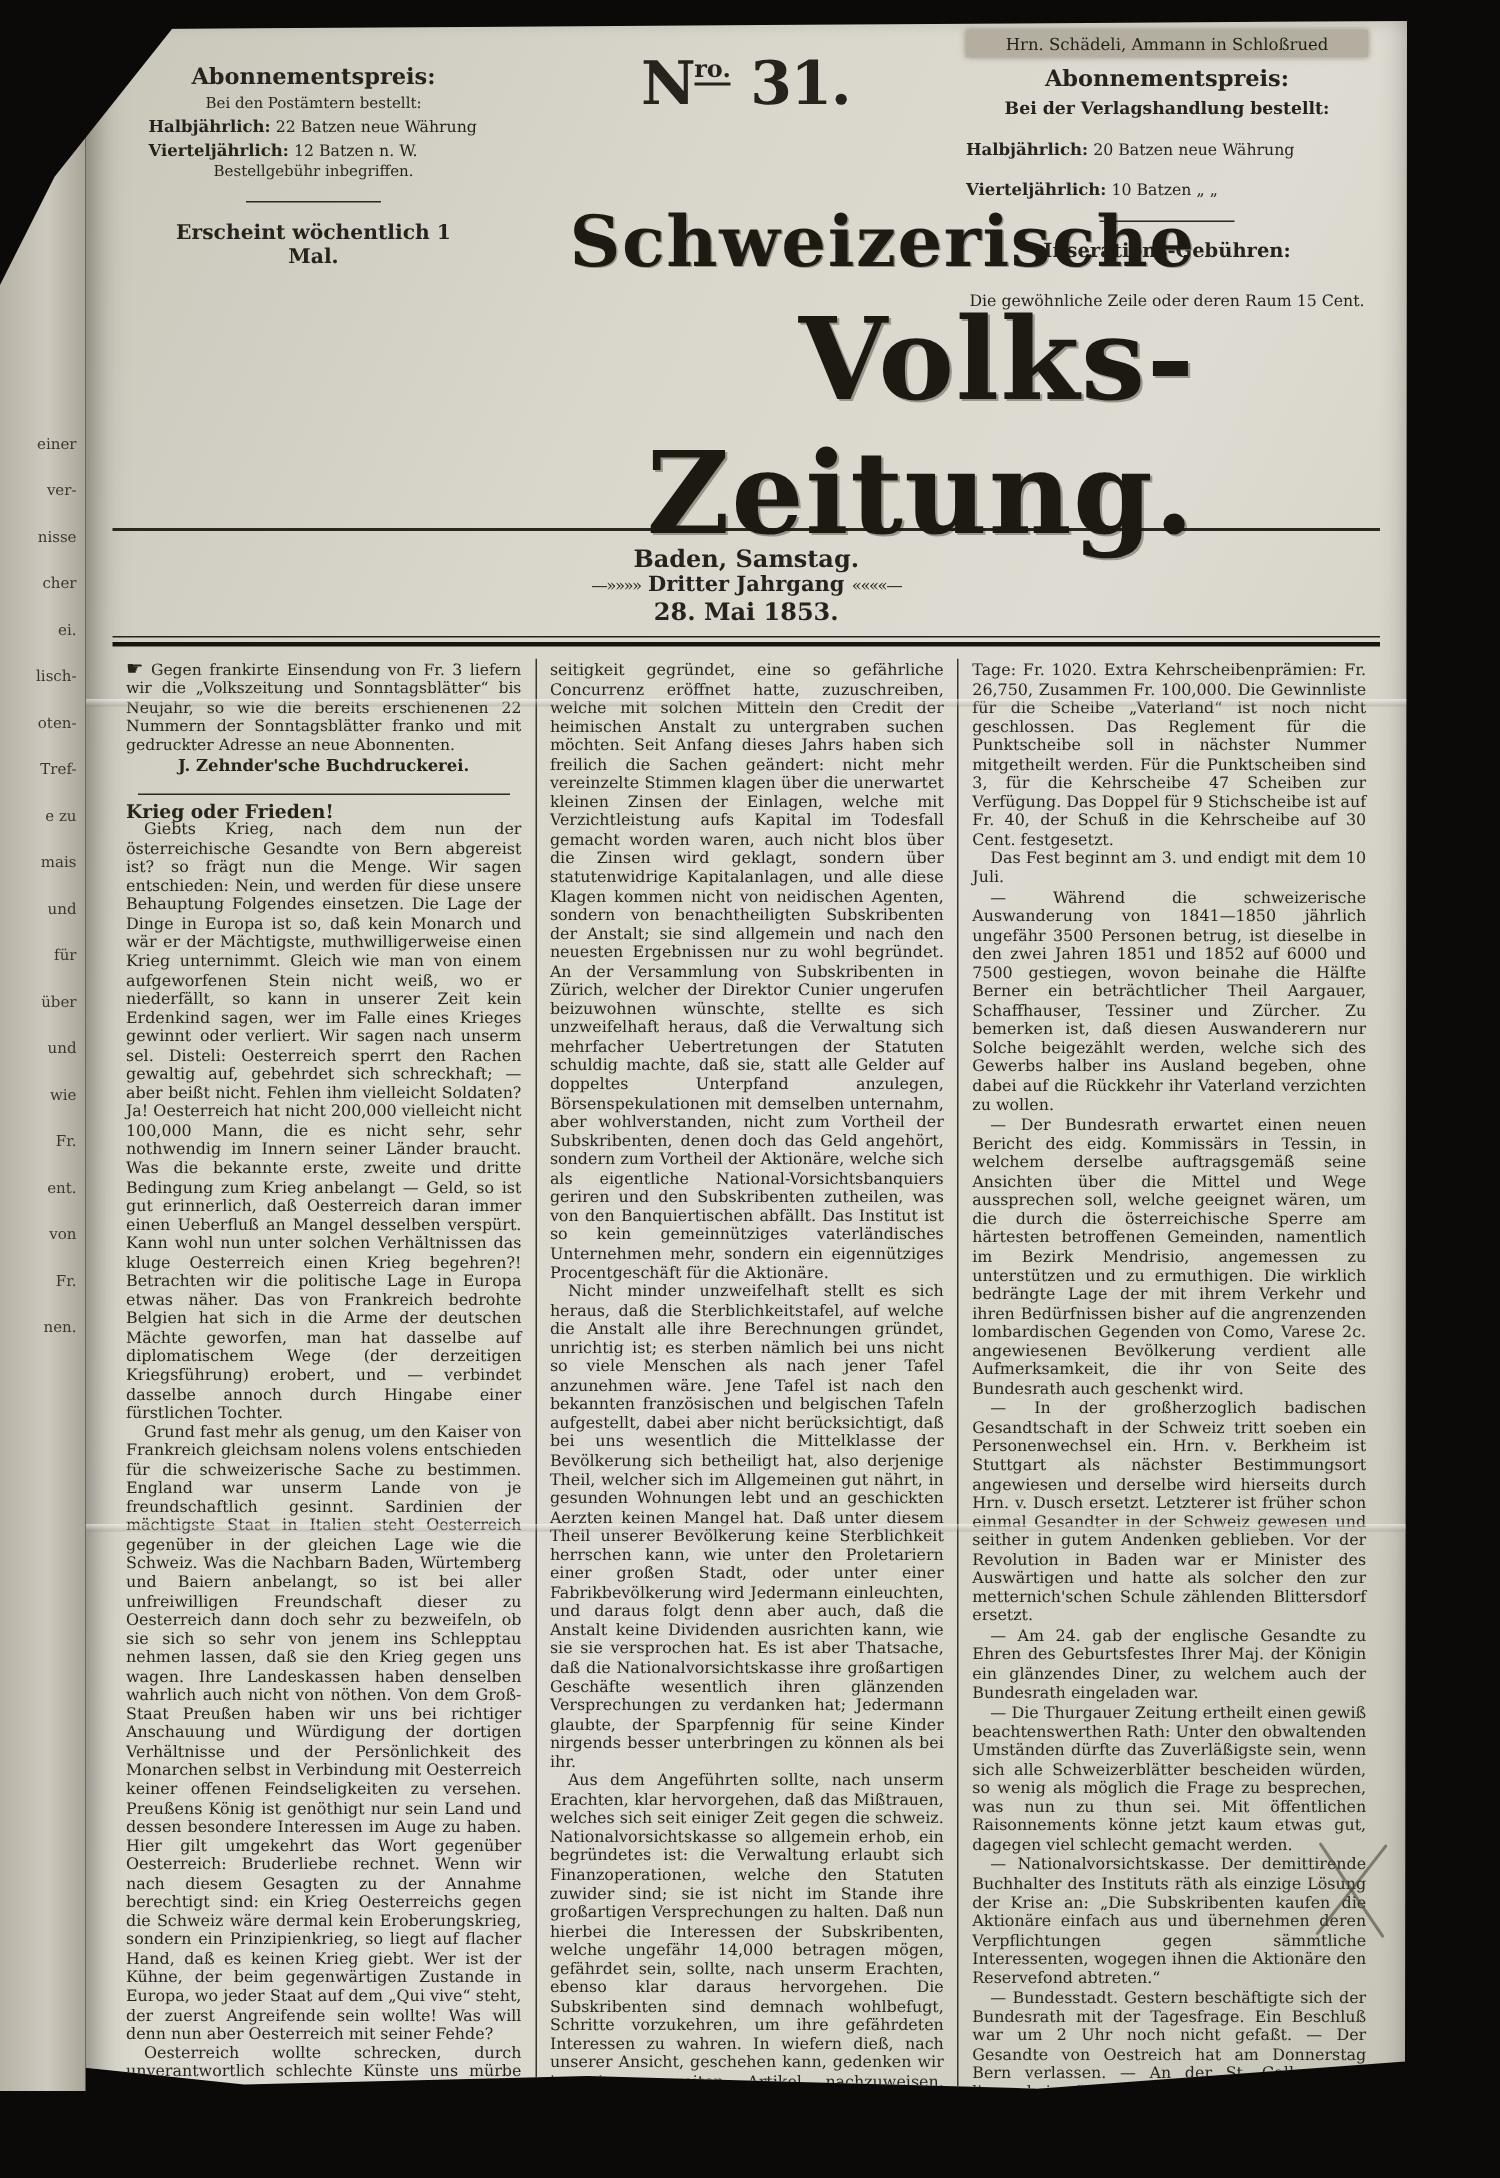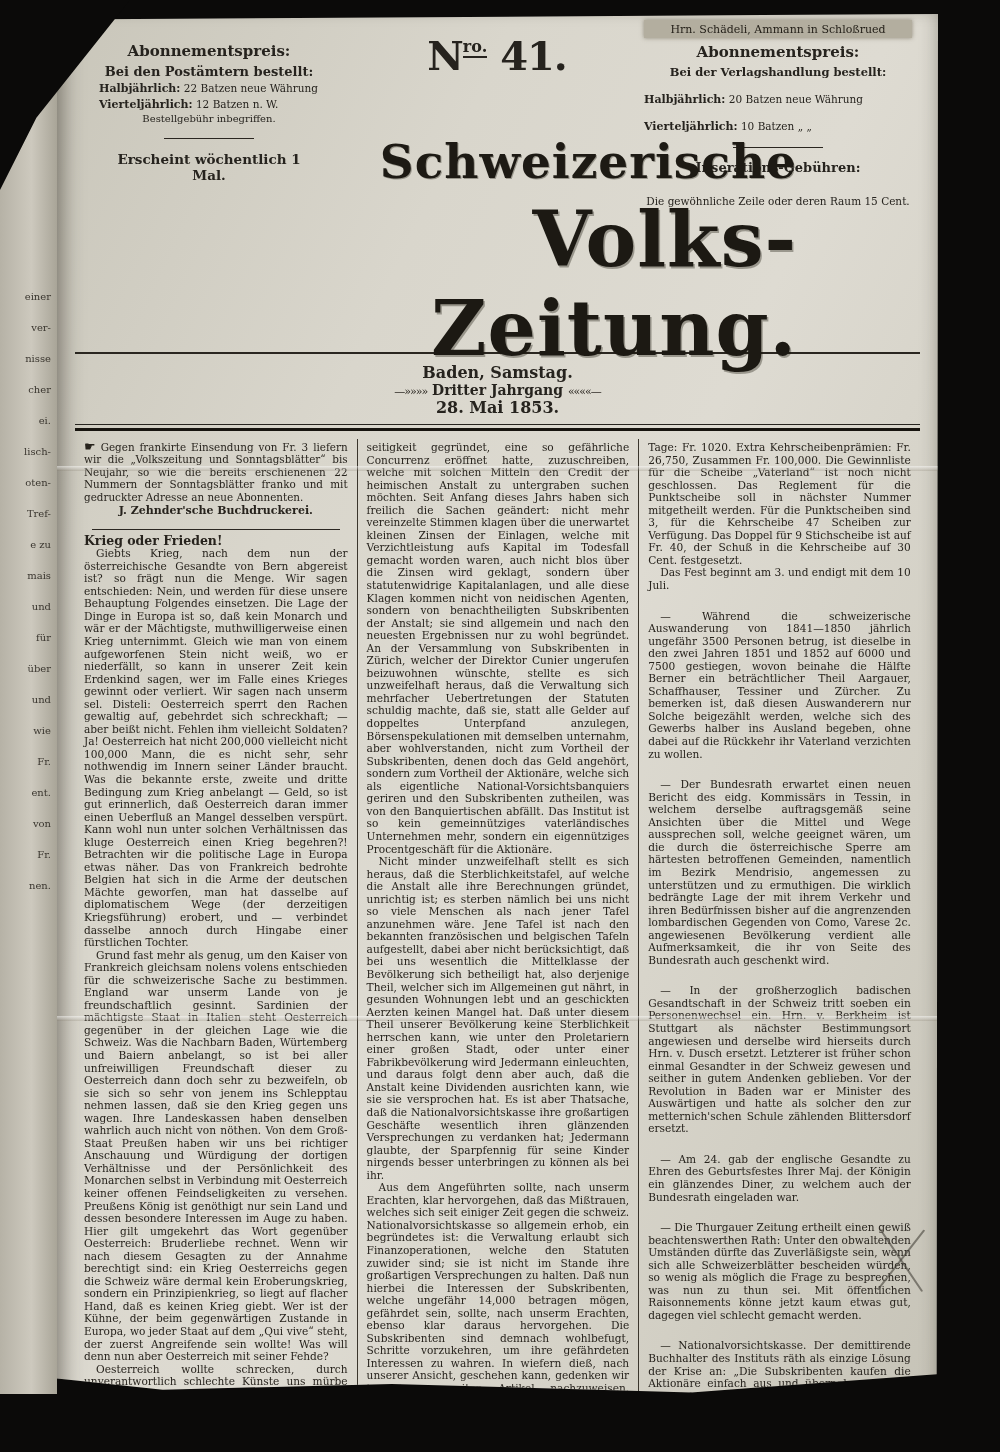--- a/index.html
+++ b/index.html
@@ -31,7 +31,7 @@
   .masthead{position:relative;height:338px;}
   .mh-left{position:absolute;left:42px;top:28px;width:220px;text-align:center;}
   .mh-left .big{font-weight:bold;font-size:15px;}
-  .mh-left .mid{font-weight:bold;font-size:13px;margin-top:4px;}
+  .mh-left .mid{font-weight:normal;font-size:10px;margin-top:4px;}
   .mh-left .sm{font-size:10.5px;margin-top:3px;text-align:left;}
   .mh-left .sm b{font-size:11px;}
   .mh-left .xs{font-size:10px;margin-top:2px;}

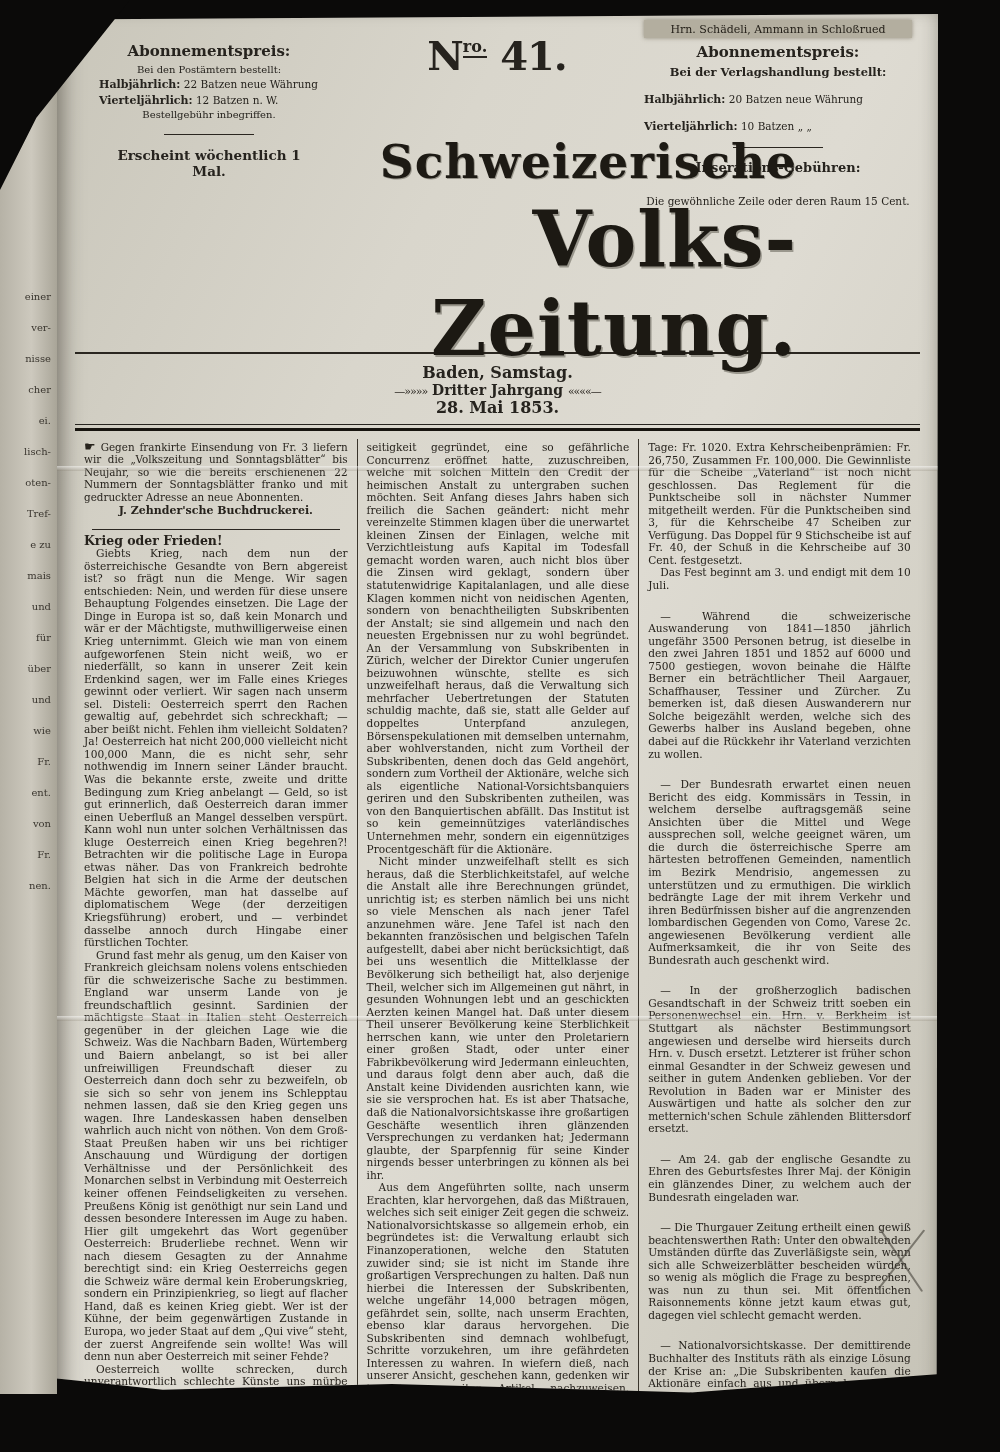--- a/index.html
+++ b/index.html
@@ -135,7 +135,7 @@
       </div>
 
       <div class="issue">
-        <span>N</span><sup>ro.</sup> <span>41.</span>
+        <span>N</span><sup>ro.</sup> <span>31.</span>
       </div>
 
       <div class="mh-right">

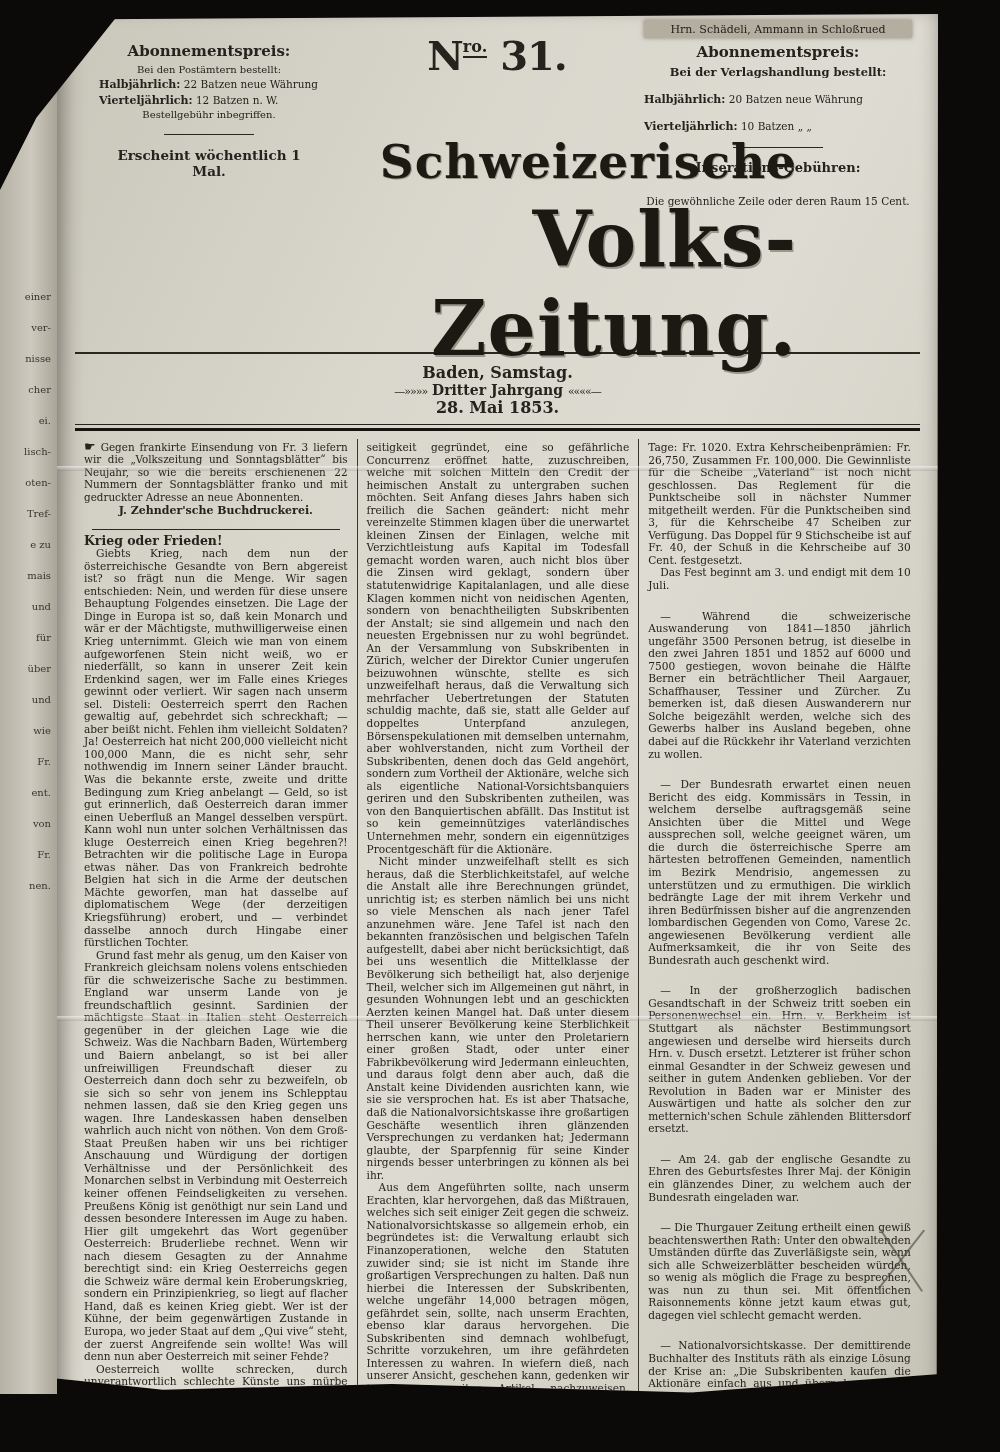--- a/index.html
+++ b/index.html
@@ -74,7 +74,7 @@
   .col + .col{border-left:1.2px solid #3a352c;}
   .col p{margin:0;text-indent:12px;}
   .col p.noindent{text-indent:0;}
-  .col p.item{text-indent:12px;margin-top:18px;}
+  .col p.item{text-indent:12px;margin-top:1px;}
   .hand{font-size:13px;}
   .notice{font-size:10.4px;line-height:12.4px;}
   .notice-sig{text-align:center;font-weight:bold;font-size:11px;margin:2px 0 11px;}

